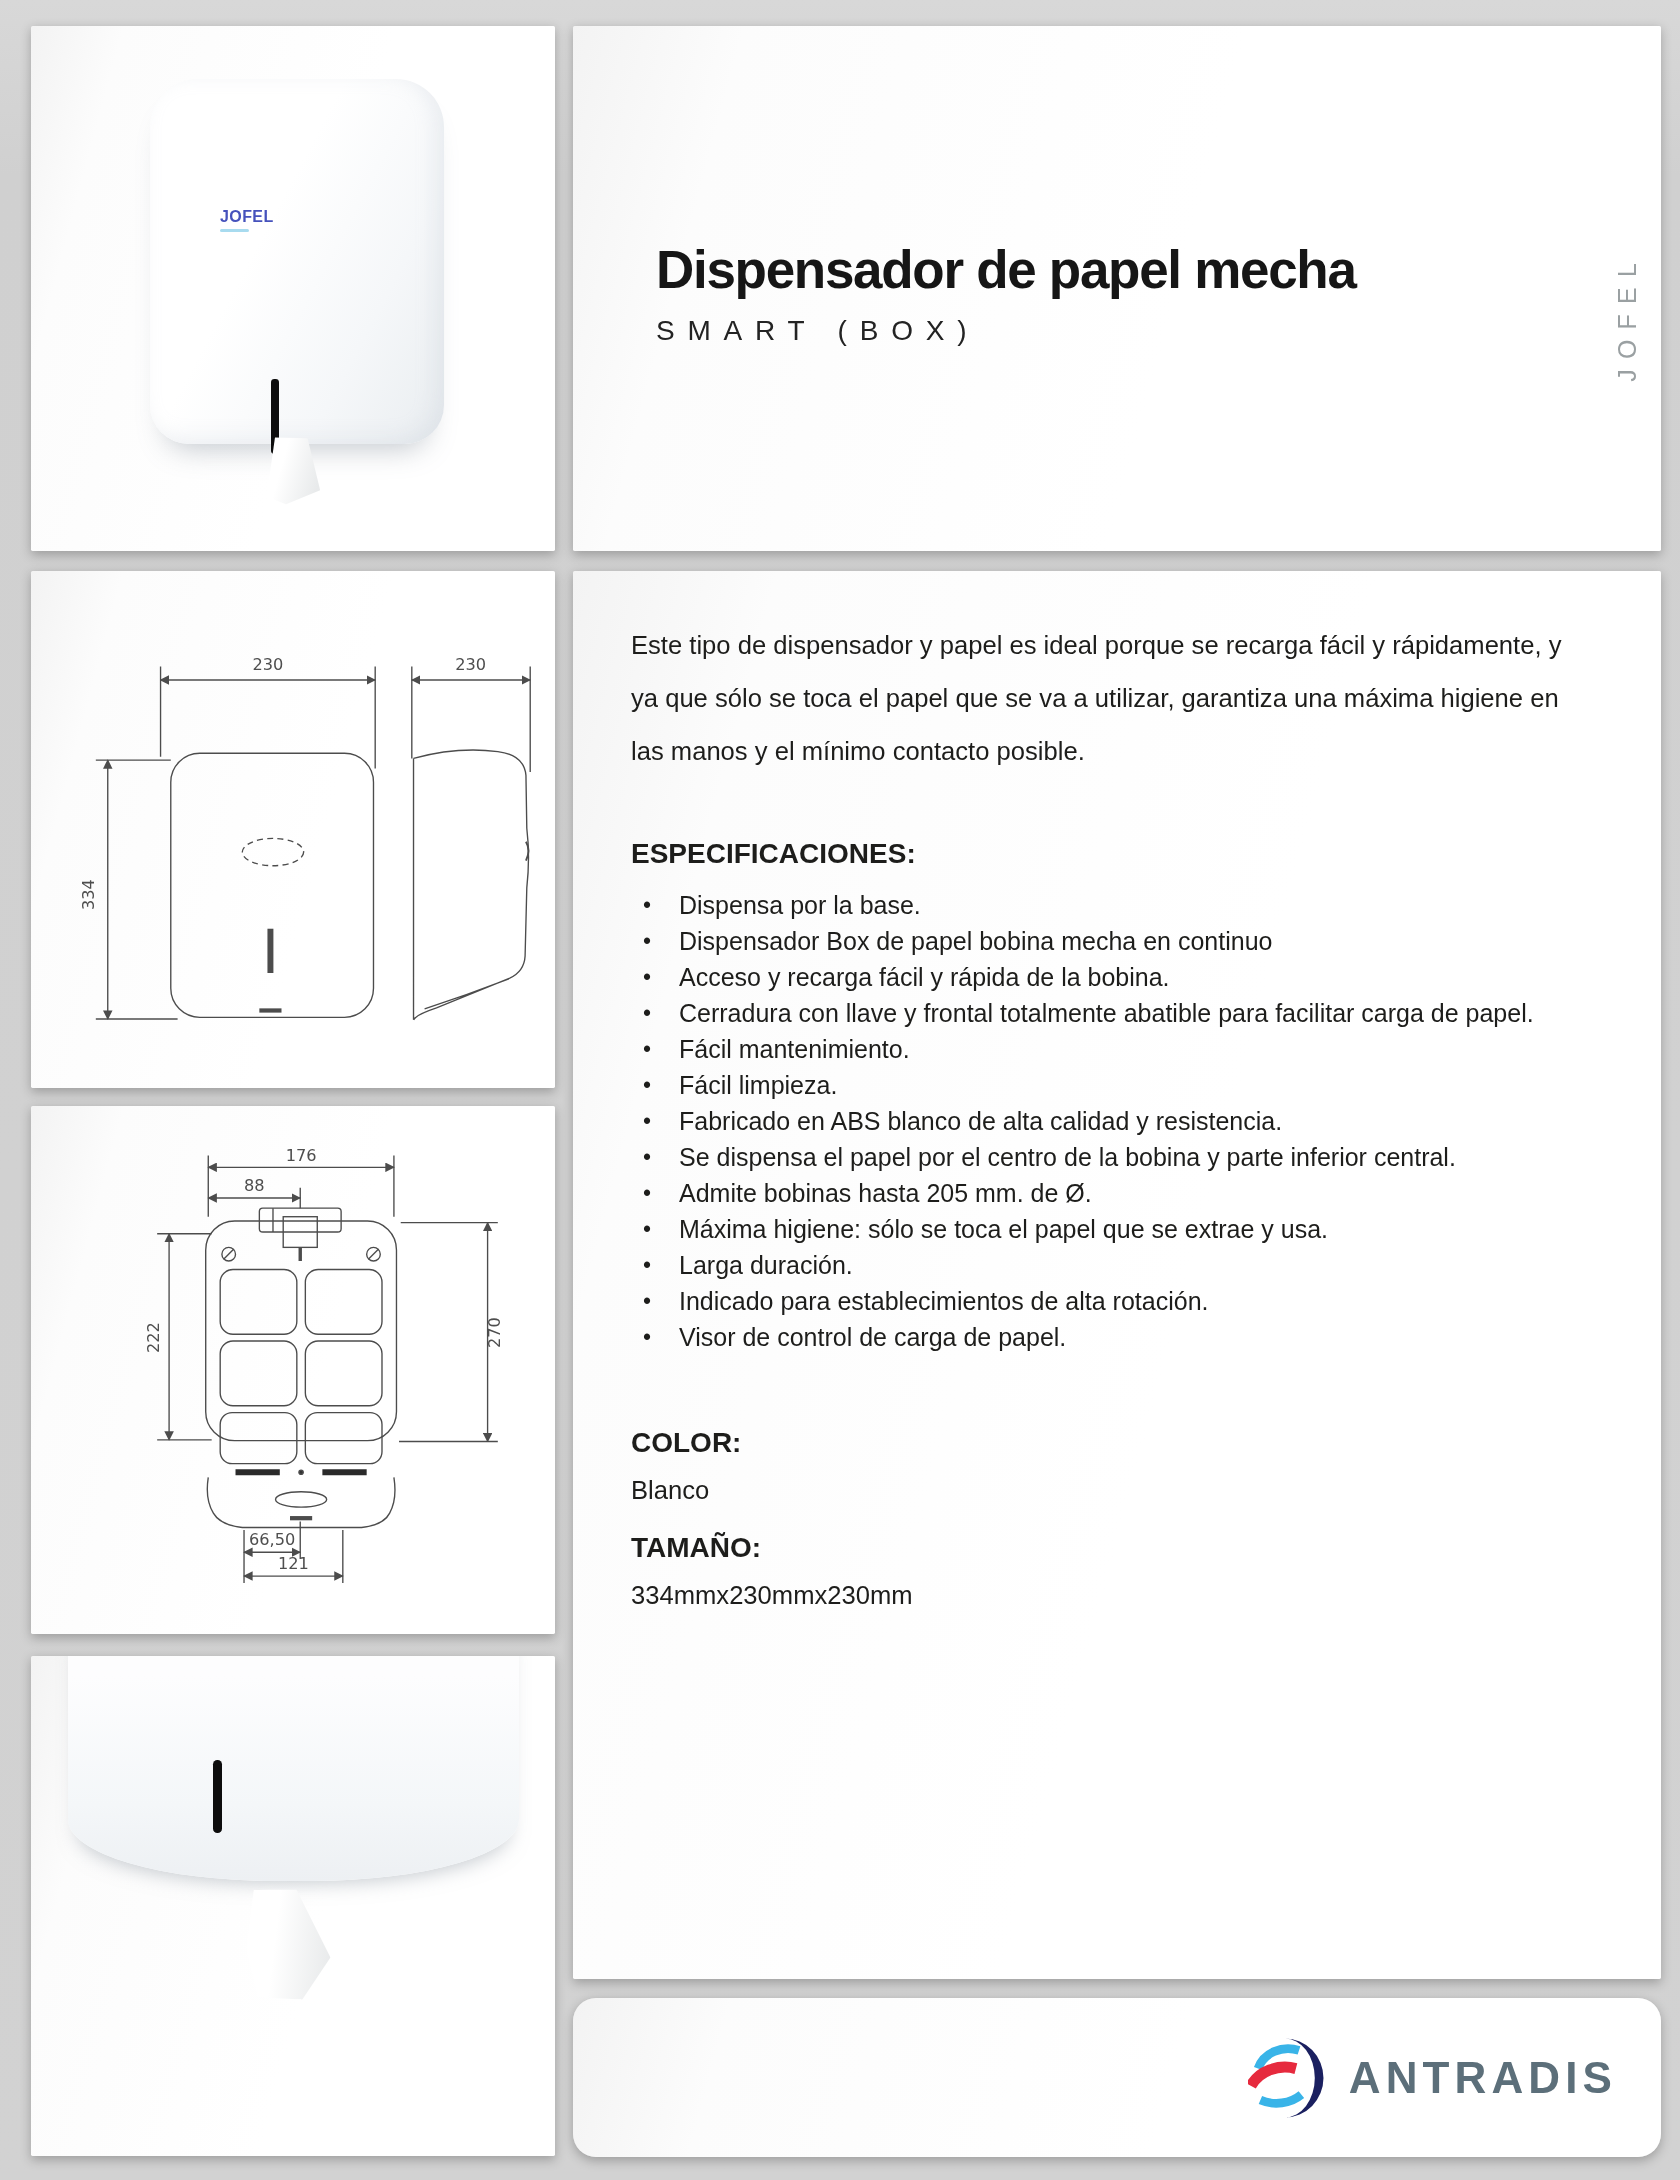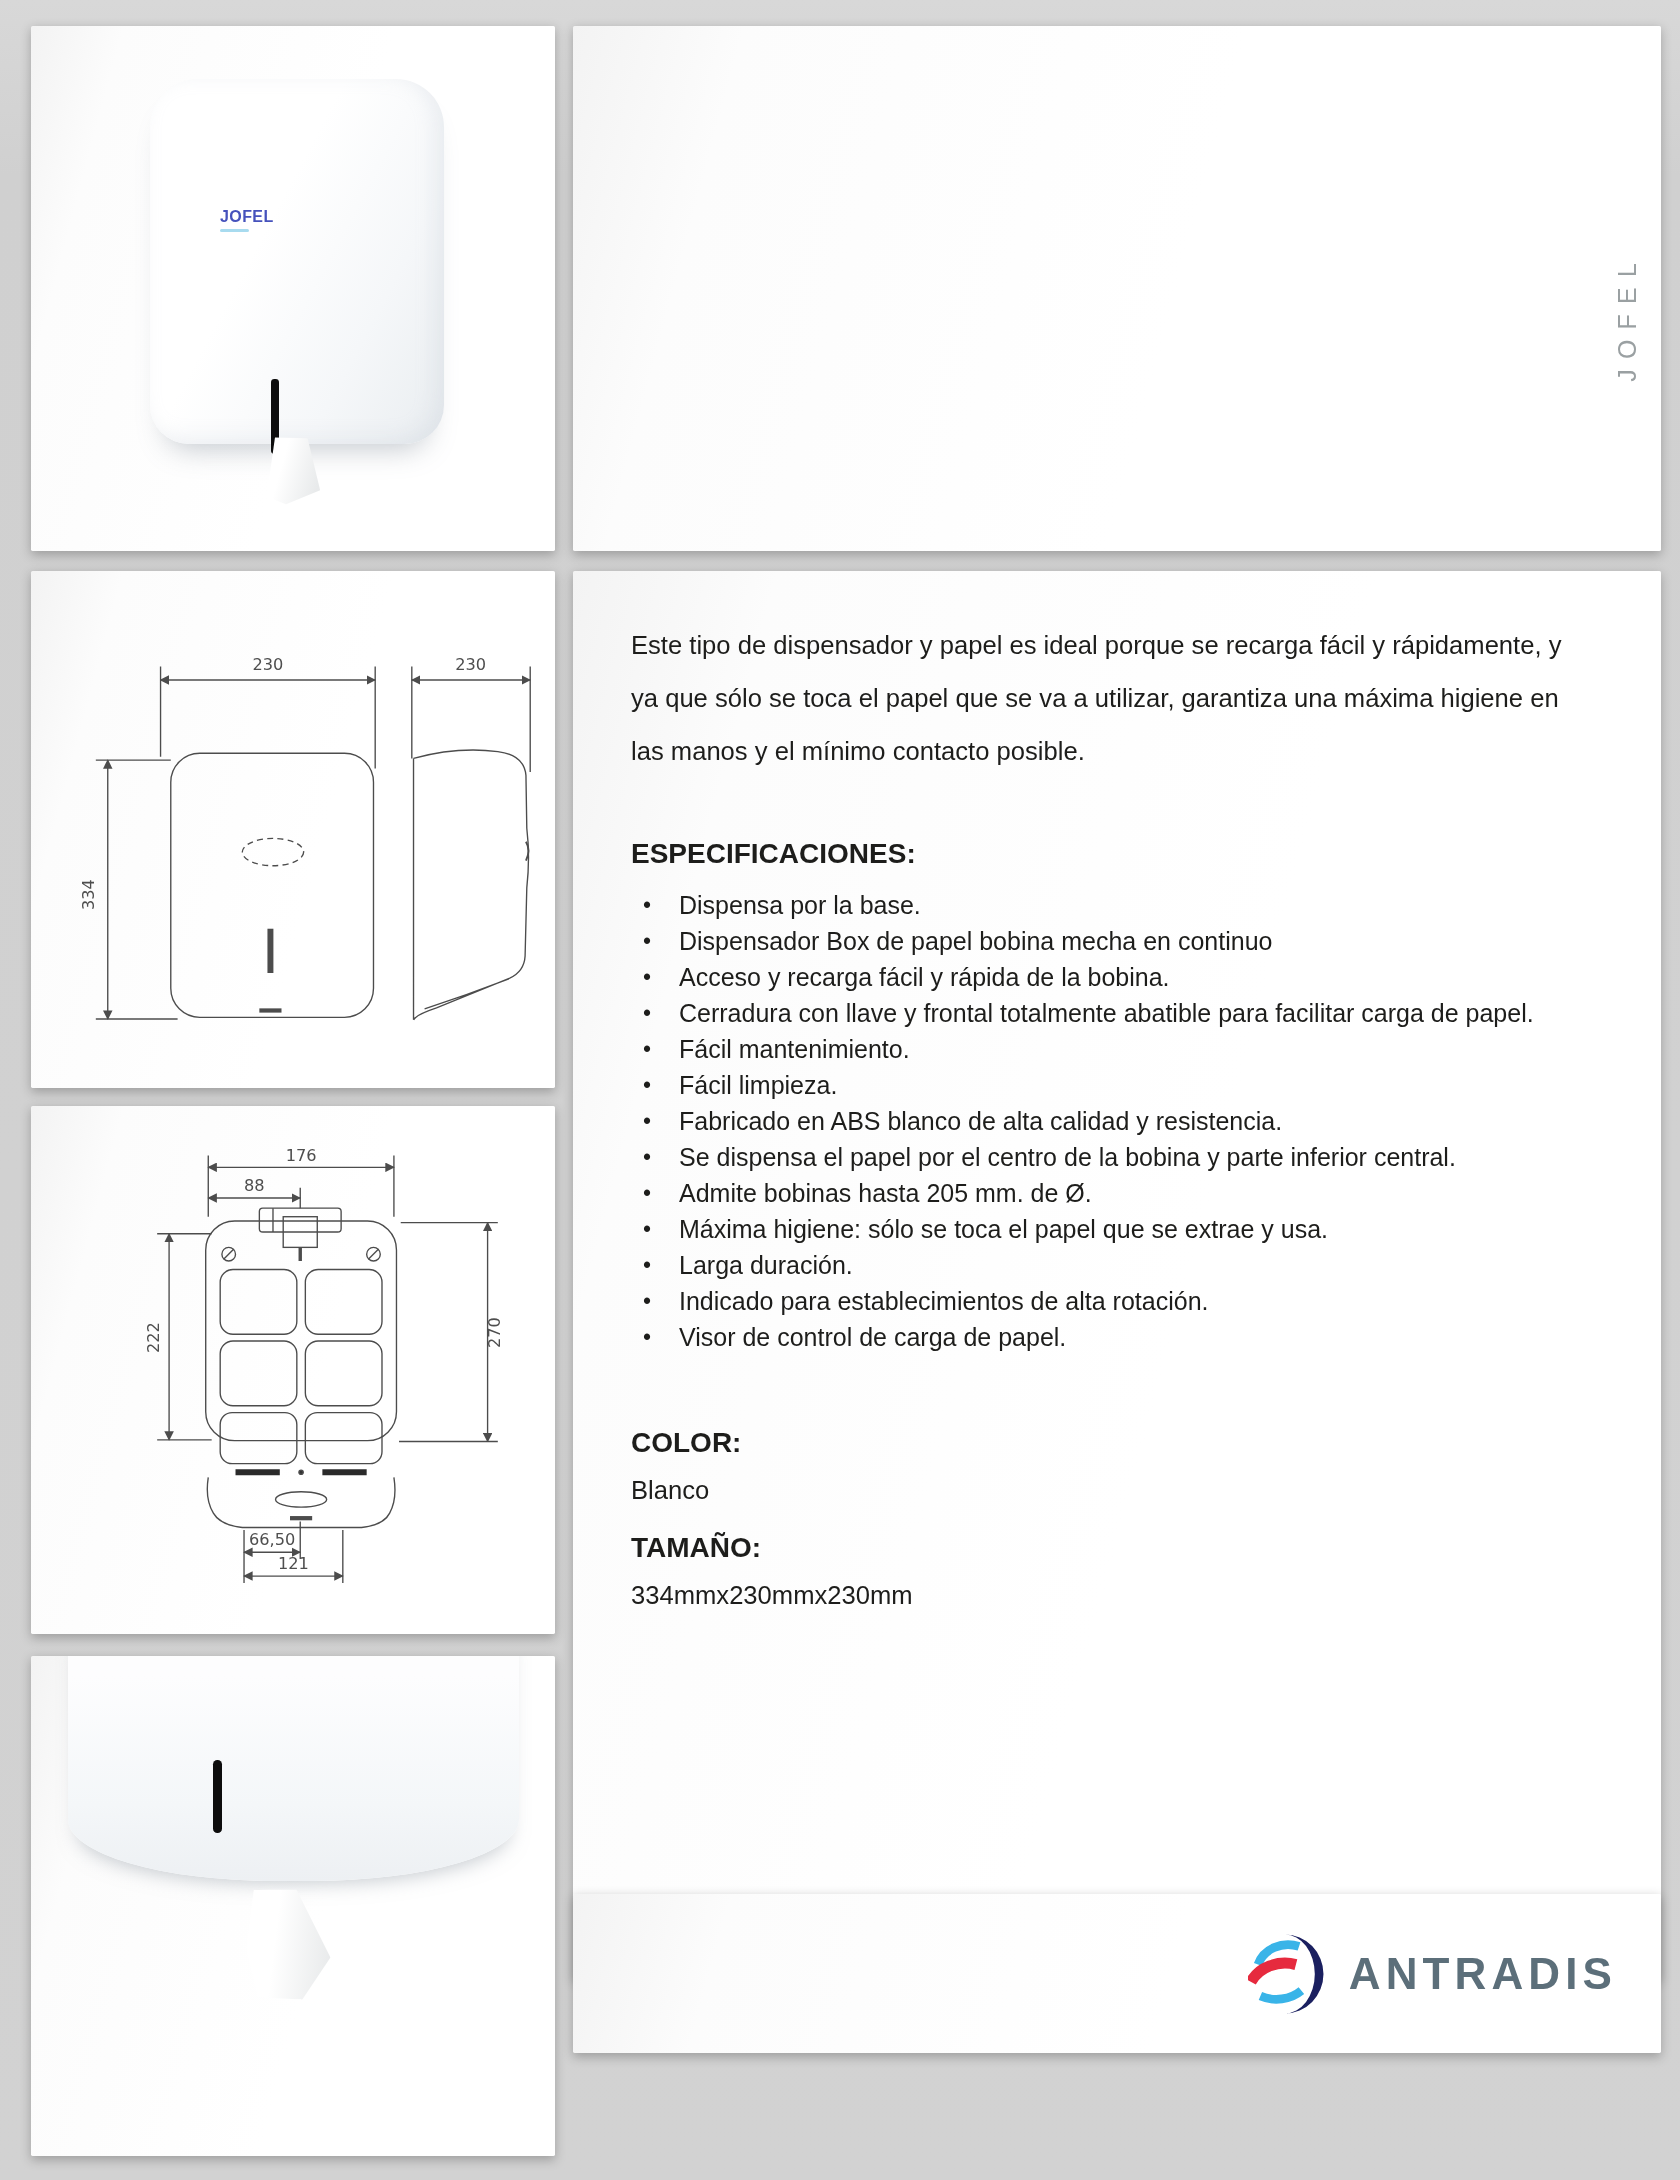--- a/index.html
+++ b/index.html
@@ -218,6 +218,10 @@
   </section>
 
   <section class="card card-title">
+    <div class="title-inner">
+      <h1 class="page-title">Dispensador de papel mecha</h1>
+      <div class="page-subtitle">SMART (BOX)</div>
+    </div>
     <div class="watermark">JOFEL</div>
   </section>
 

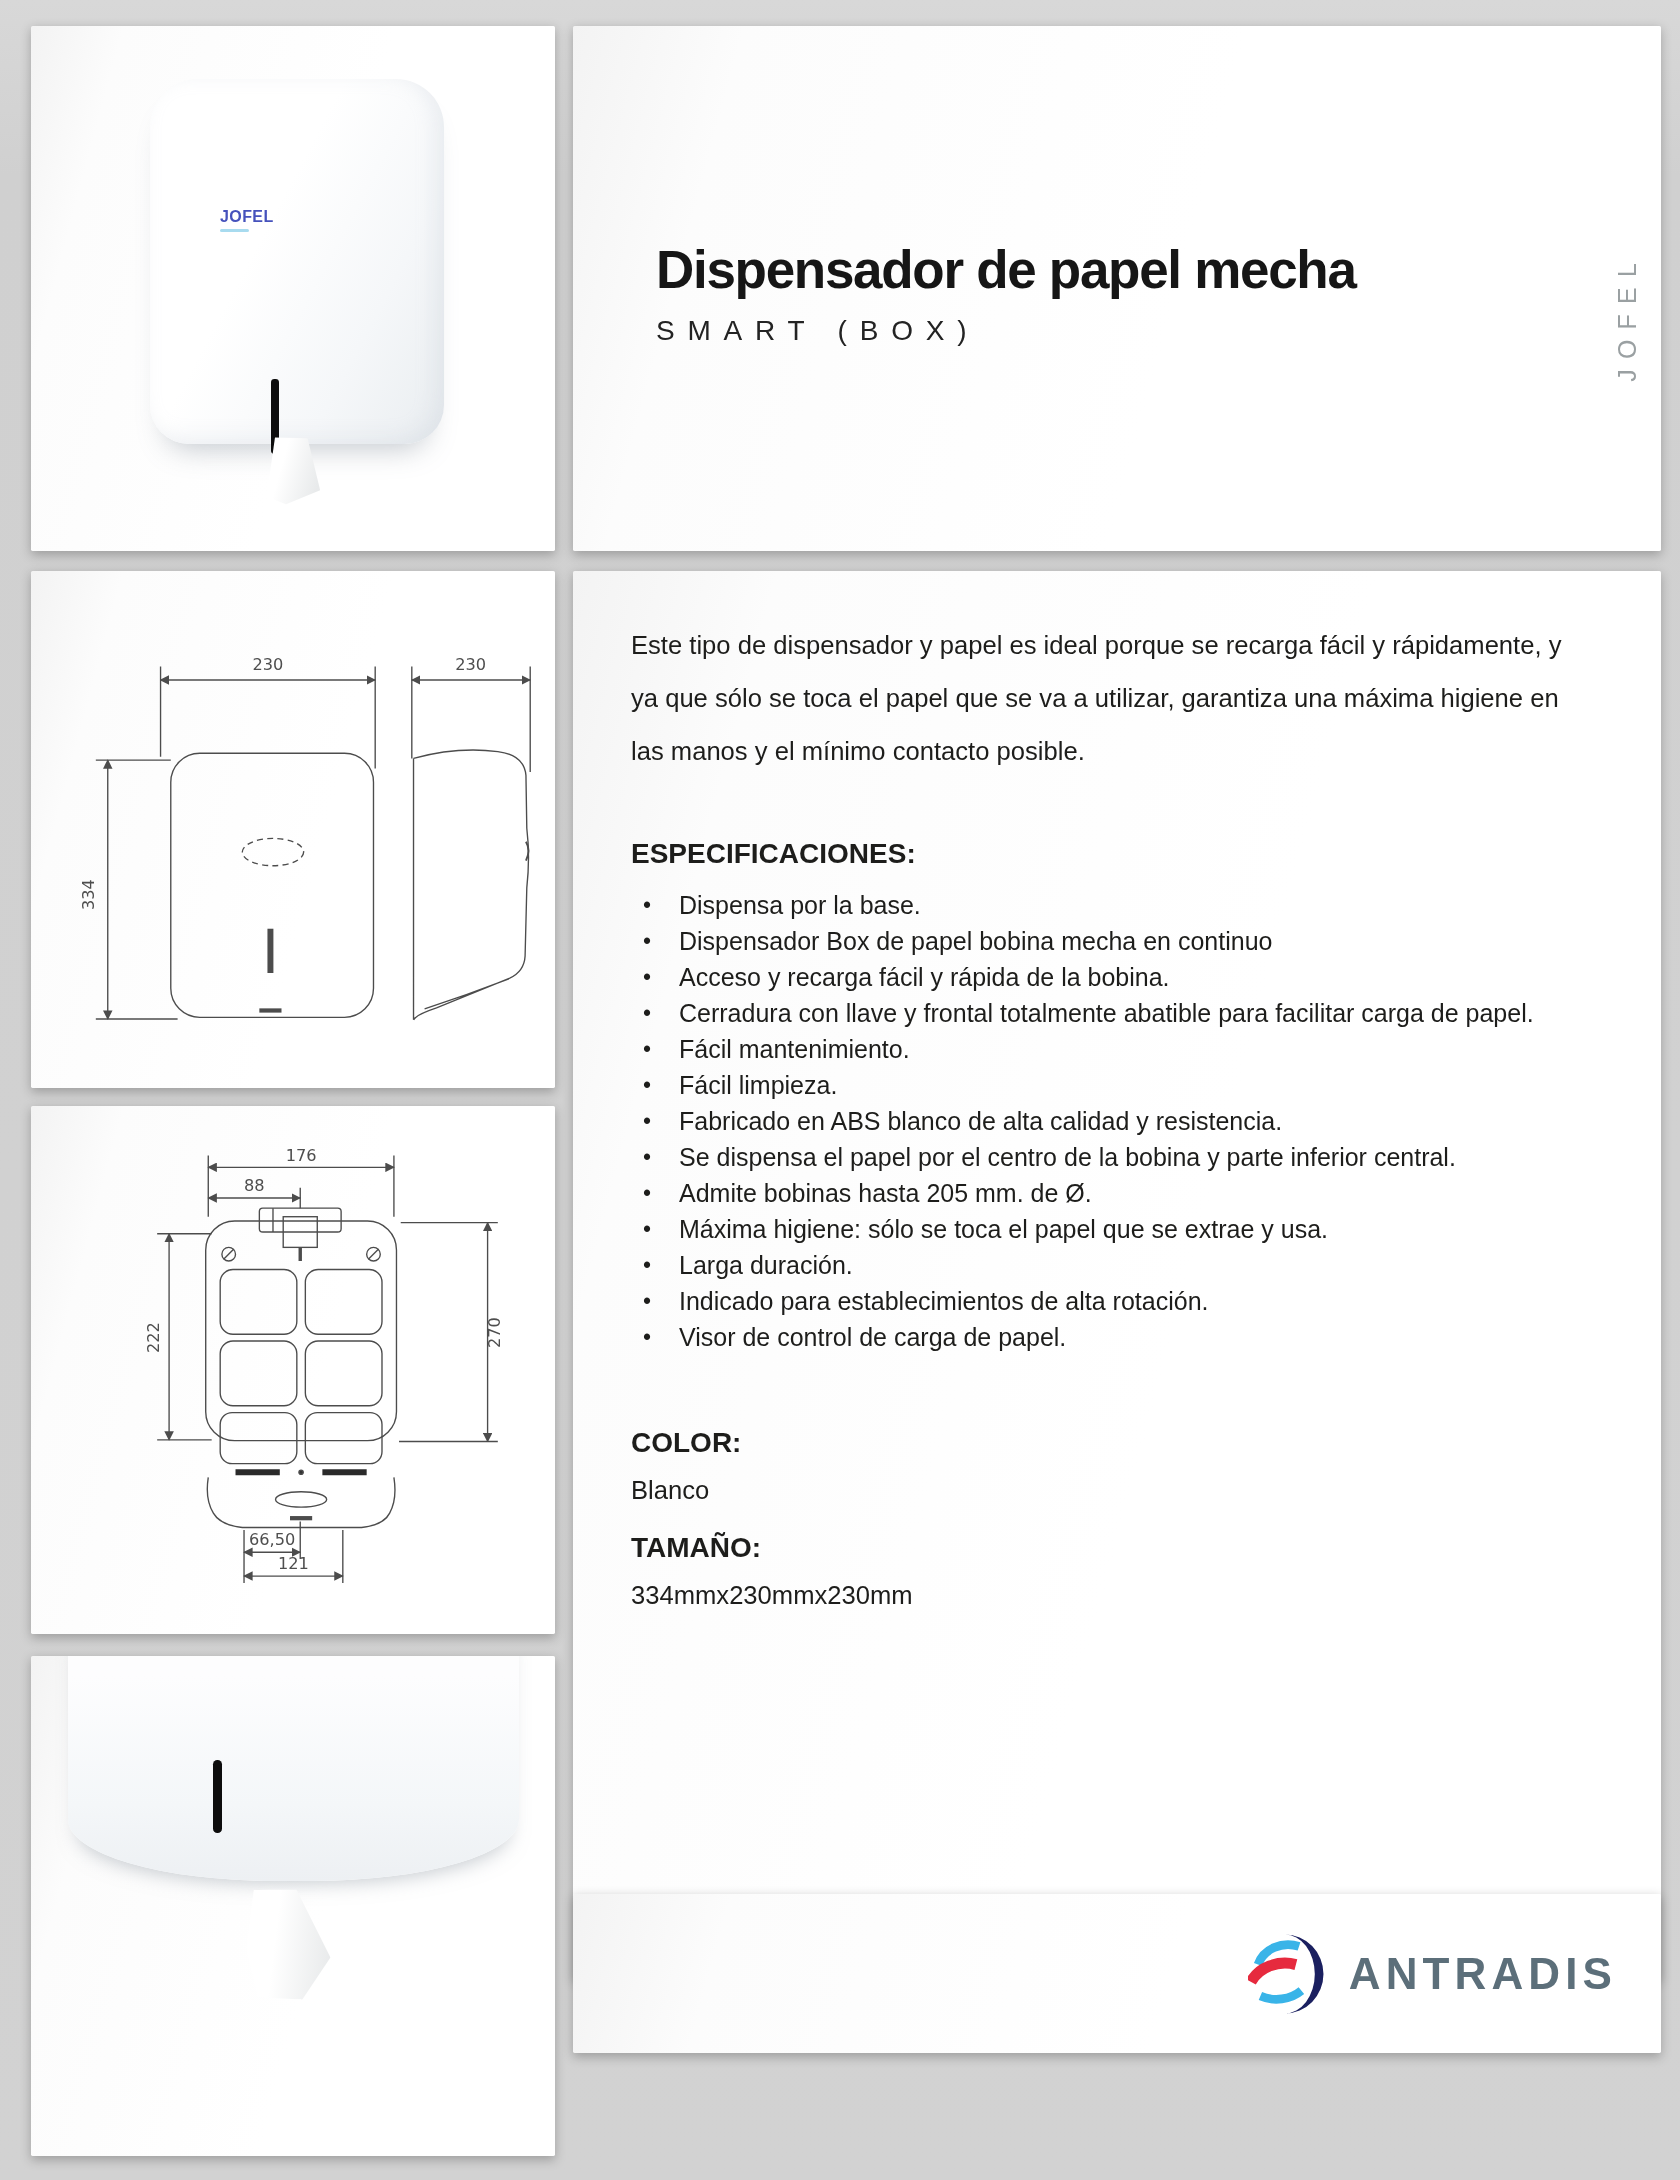--- a/index.html
+++ b/index.html
@@ -28,7 +28,7 @@
   .card-photo-close   { left:31px;  top:1656px; width:524px;  height:500px; }
   .card-title         { left:573px; top:25.6px;   width:1088px; height:525px; }
   .card-content       { left:573px; top:571px;  width:1088px; height:1408px; }
-  .card-footer        { left:573px; top:1894px; width:1088px; height:159px; }
+  .card-footer        { left:573px; top:1998px; width:1088px; height:159px;border-radius:23px; }
 
   
   .title-inner { position:absolute; left:83px; top:213px; }

